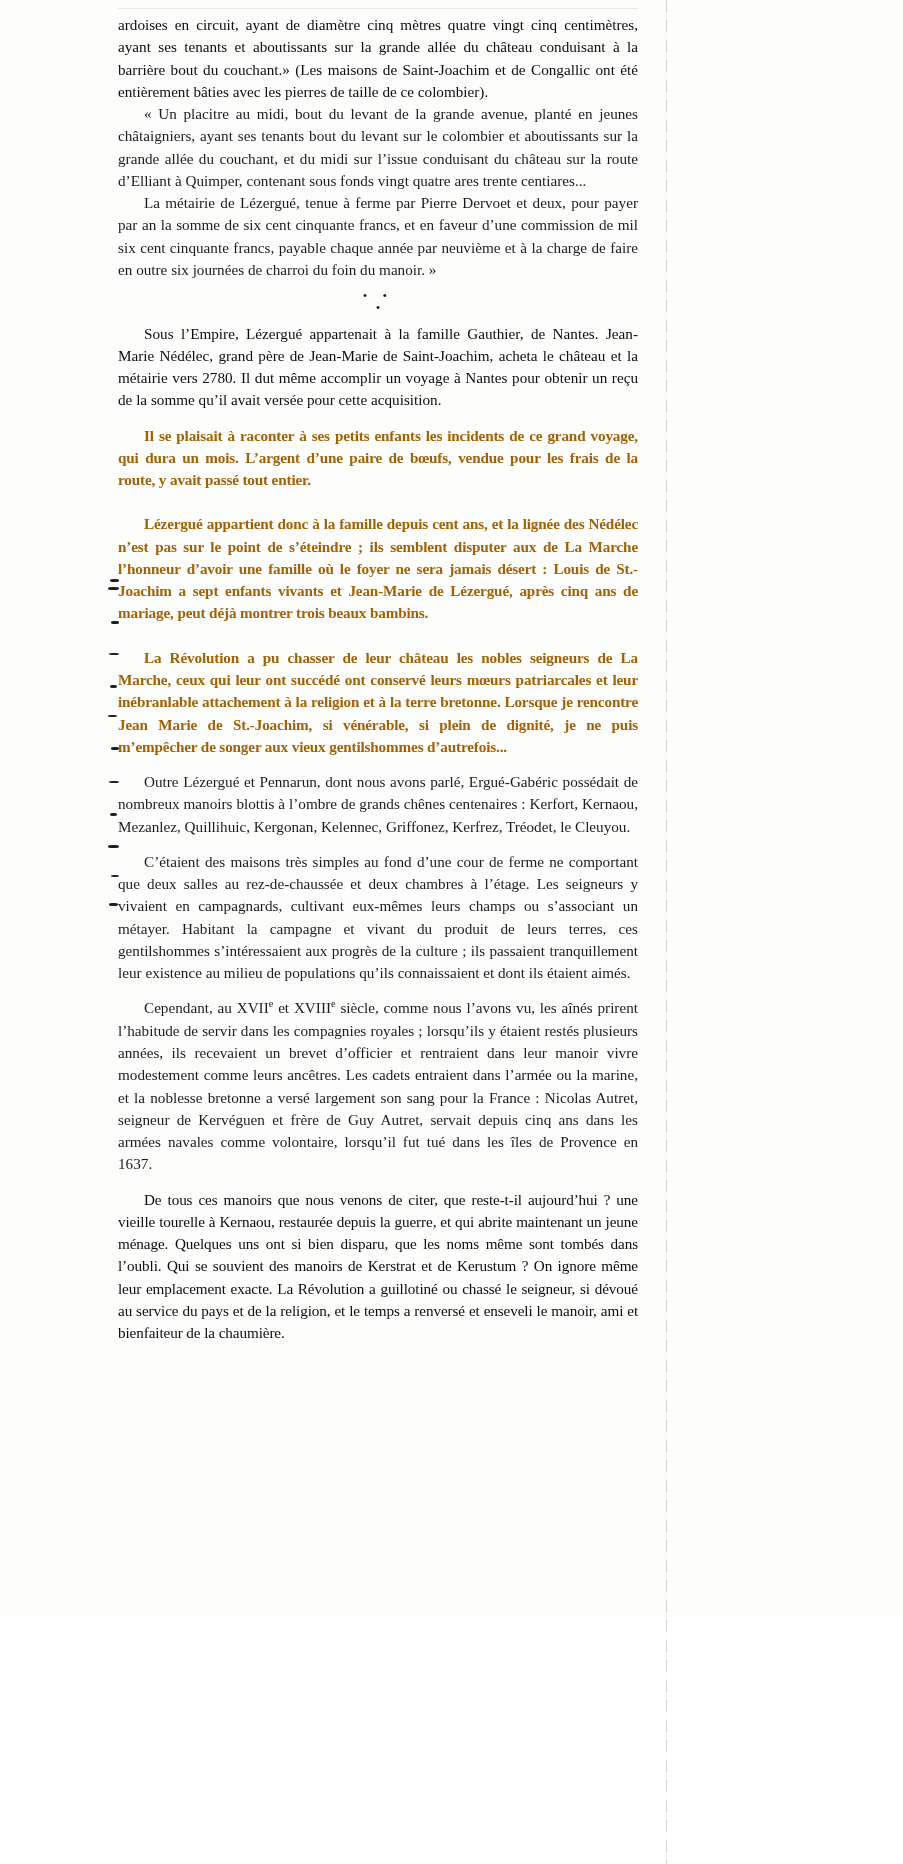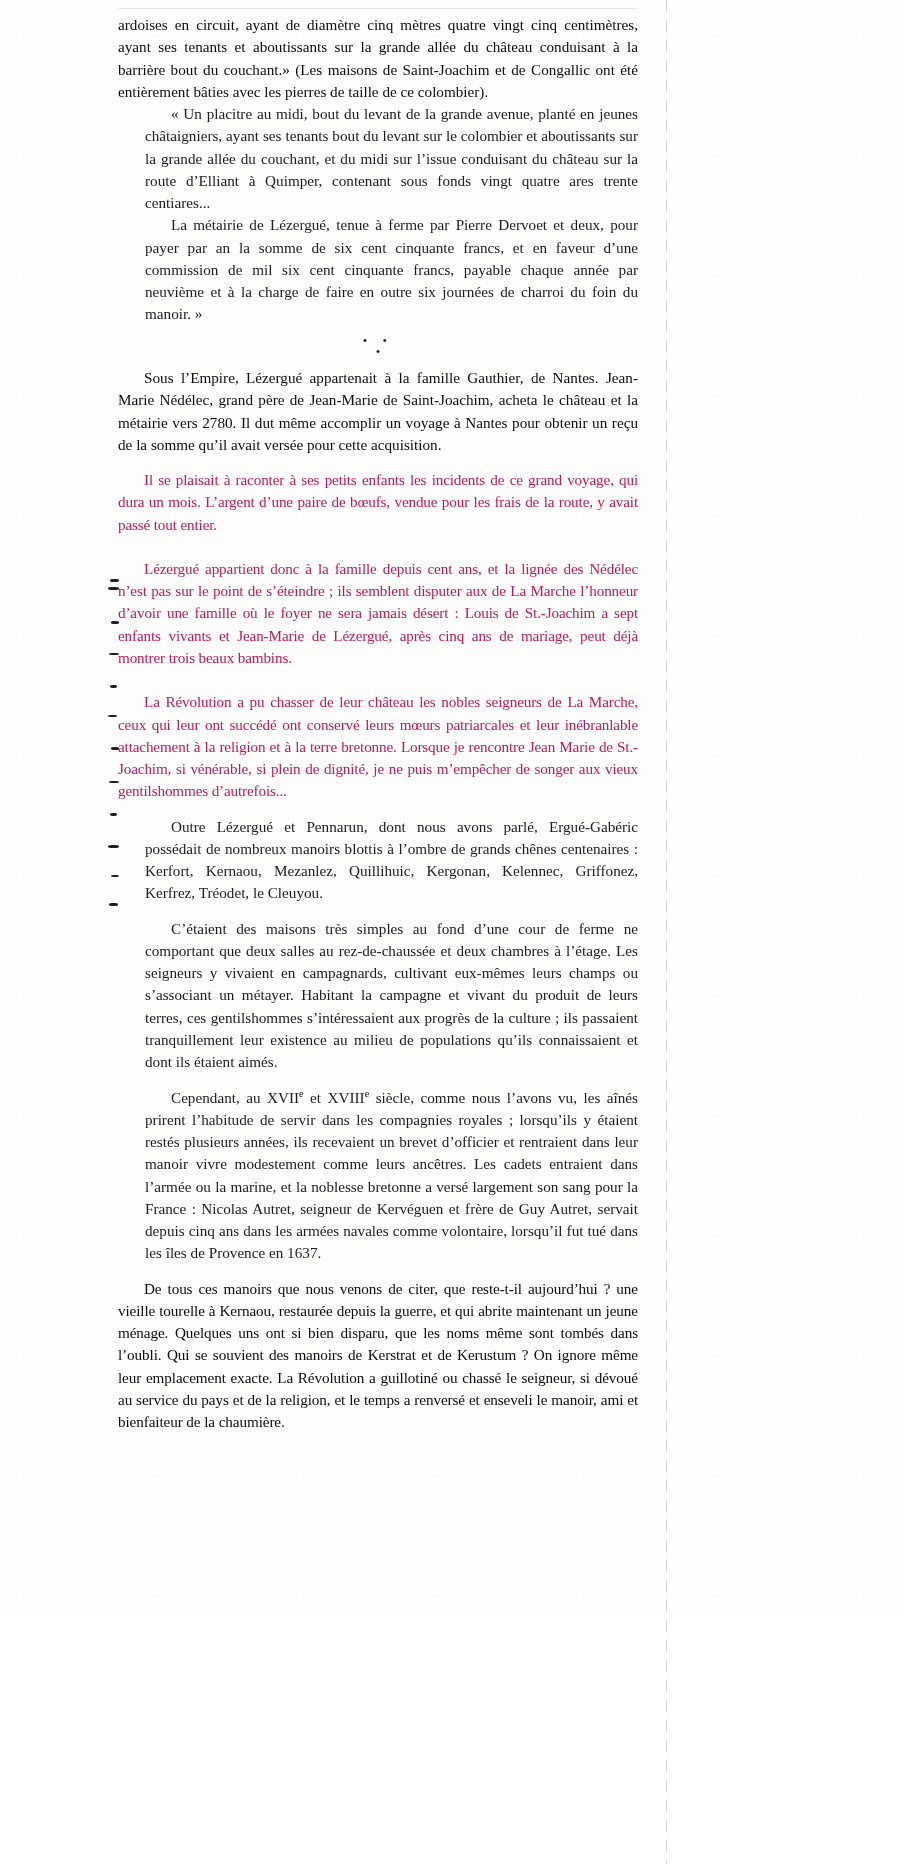--- a/index.html
+++ b/index.html
@@ -55,7 +55,7 @@
   p.gap-sm { margin-top: 22px; }
   
   .dark { color: #0c0c0f; }
-  .mid  { color: #1b1b20; margin-left: 27px; }
+  .mid  { color: #1b1b20; }
   .smudge { font-weight: normal; letter-spacing: -0.1px; }
 
   .ornament {

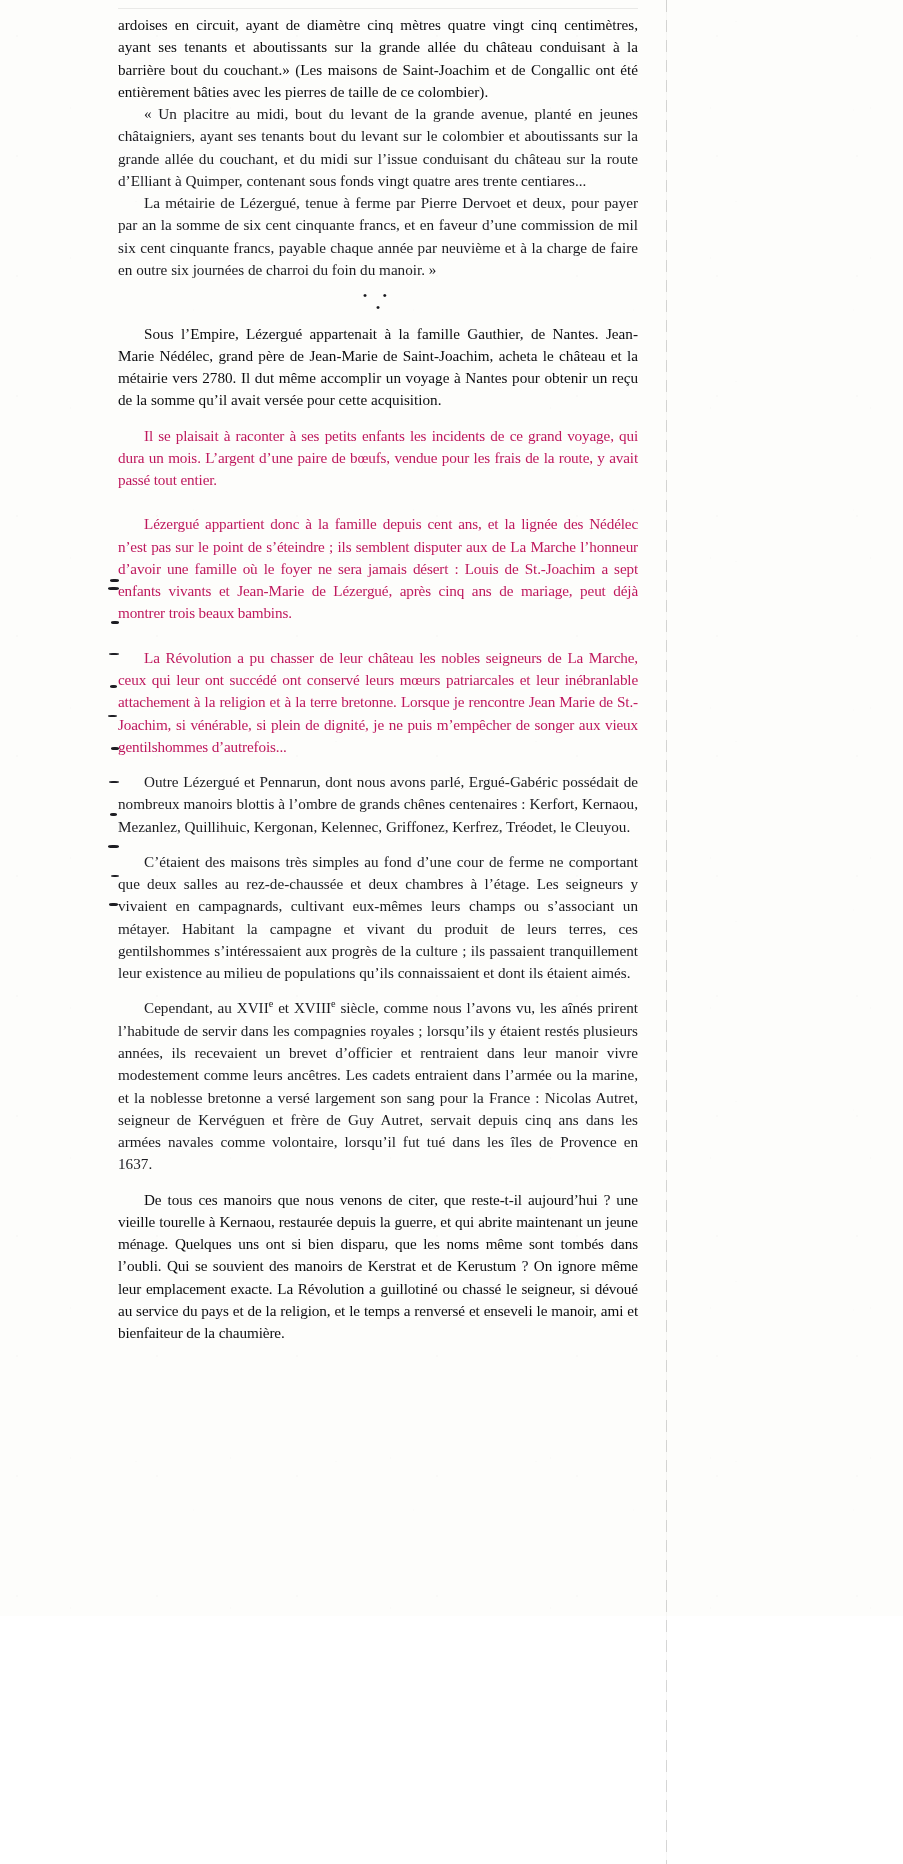--- a/index.html
+++ b/index.html
@@ -73,8 +73,8 @@
 
   
   .inked {
-    font-weight: normal;
-    color: #be185d;
+    font-weight: bold;
+    color: #a16207;
     letter-spacing: -0.15px;
   }
   .inked p { text-indent: 26px; }

